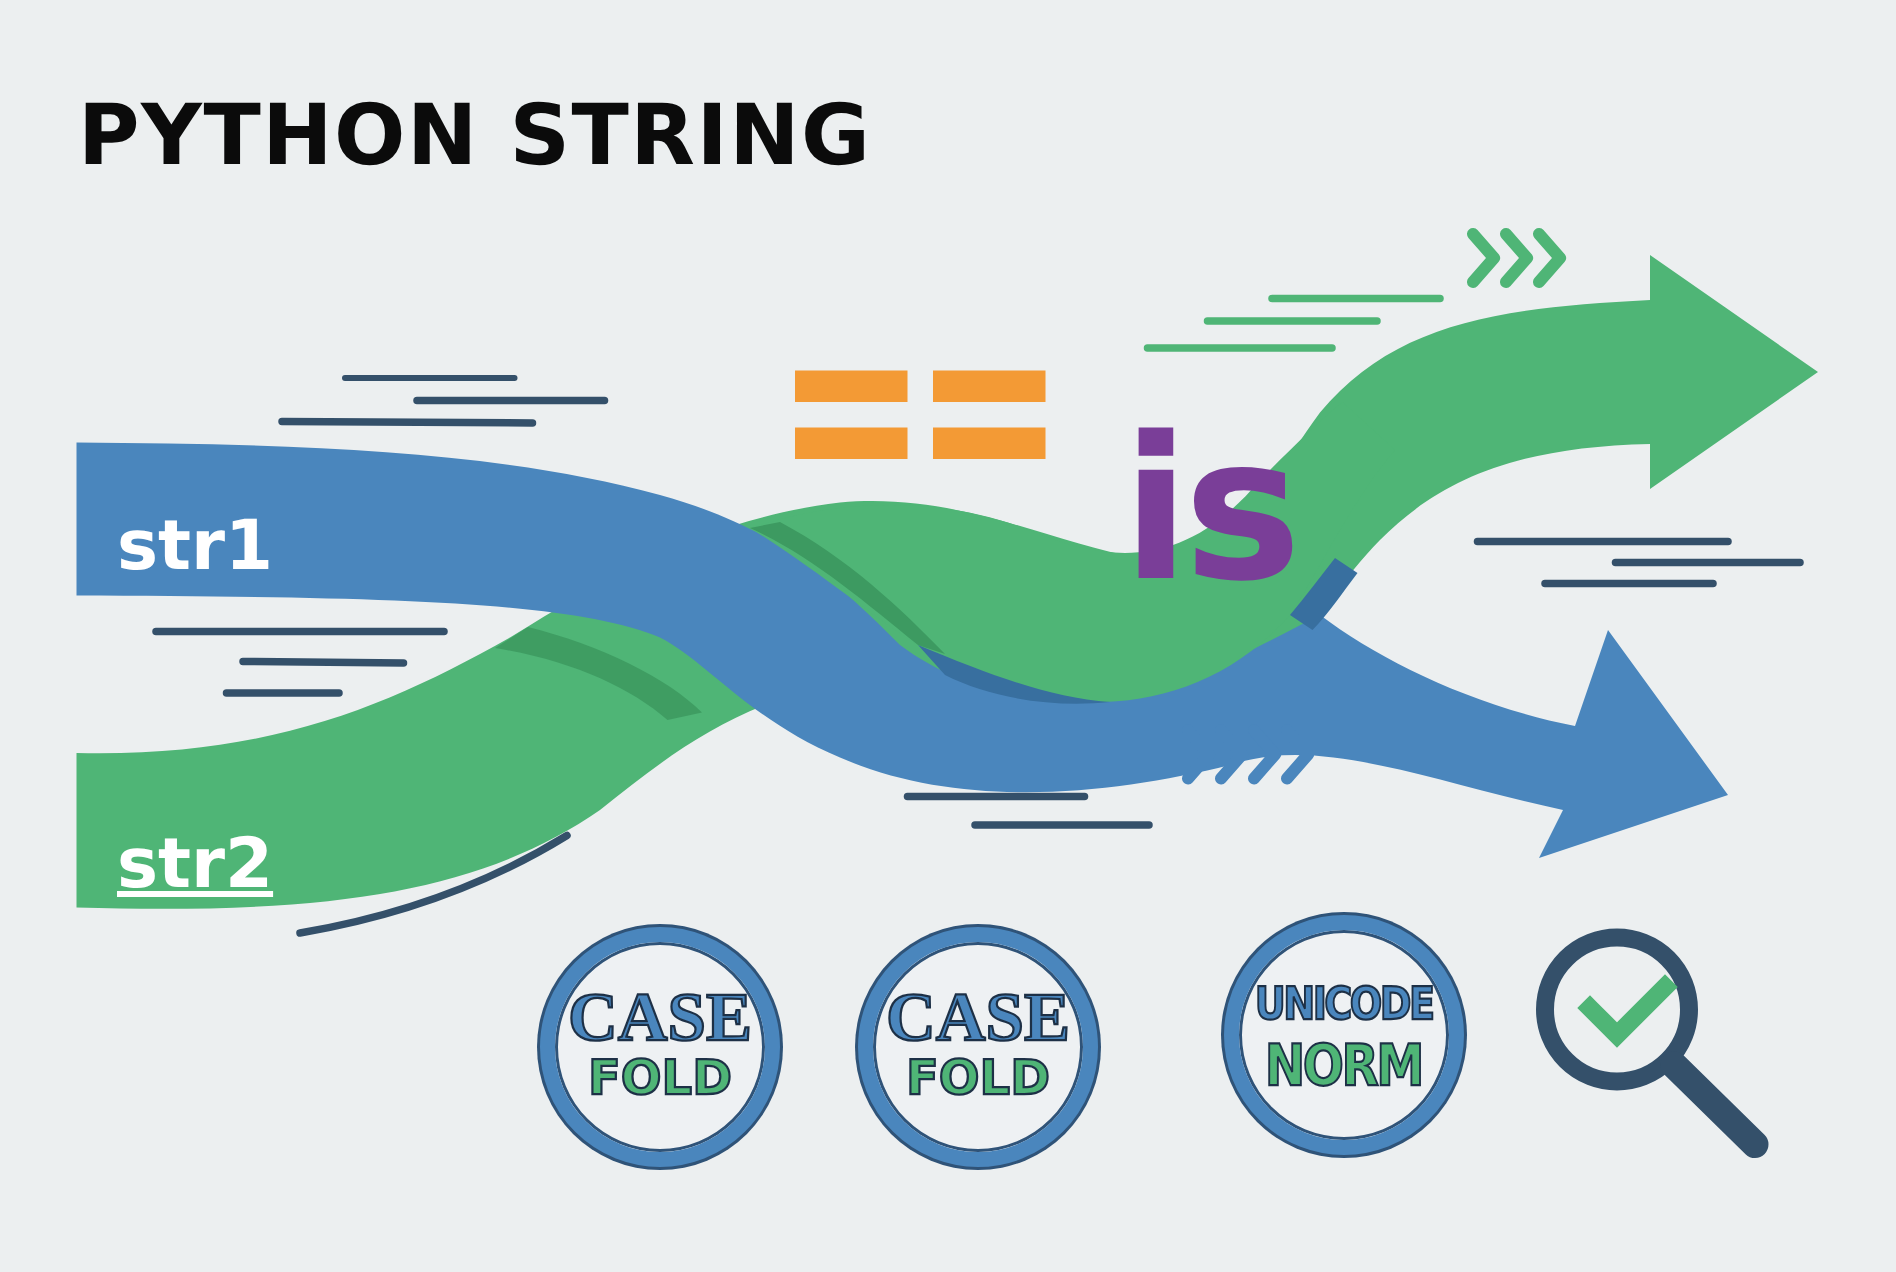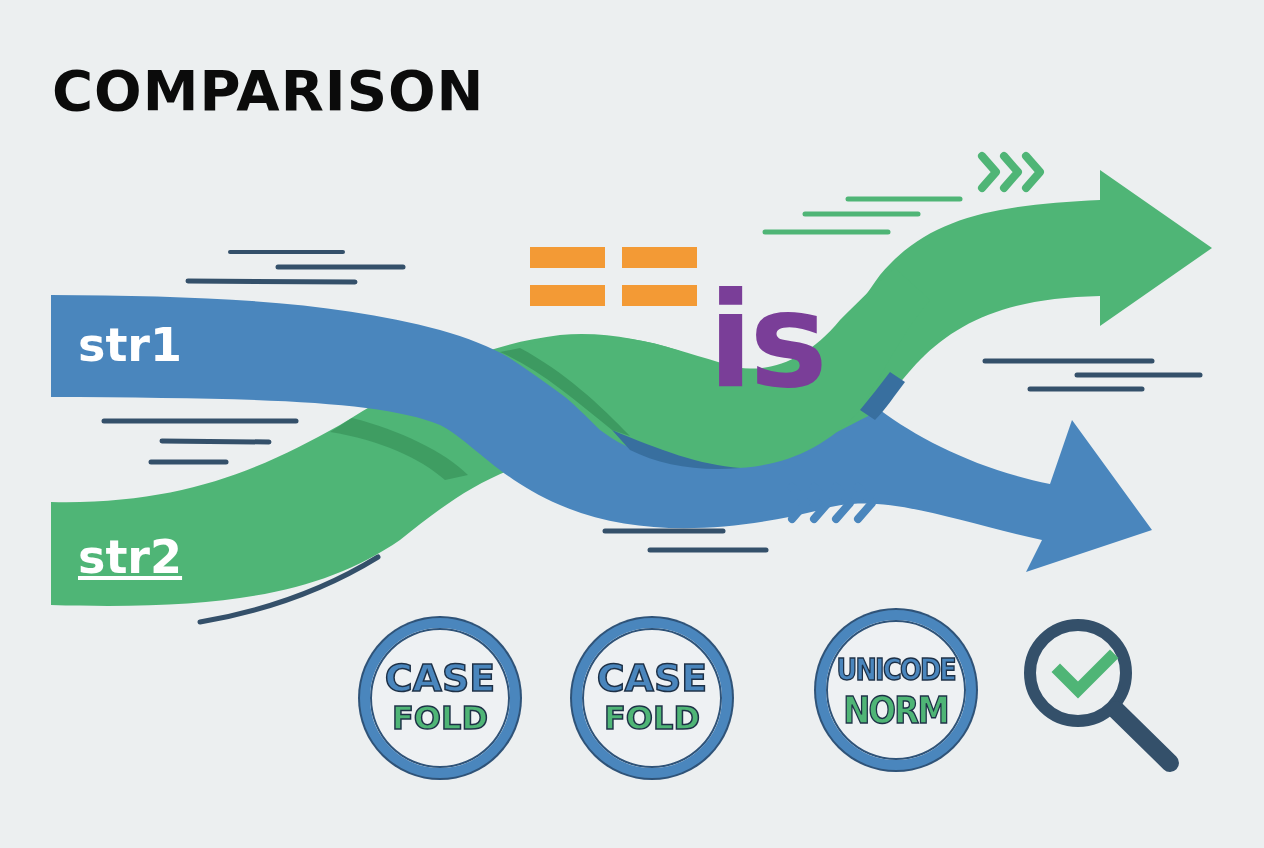--- a/index.html
+++ b/index.html
@@ -98,6 +98,7 @@
 </svg>
 
 <h1 class="title">
+  <span>PYTHON STRING</span>
   <span>COMPARISON</span>
 </h1>
 

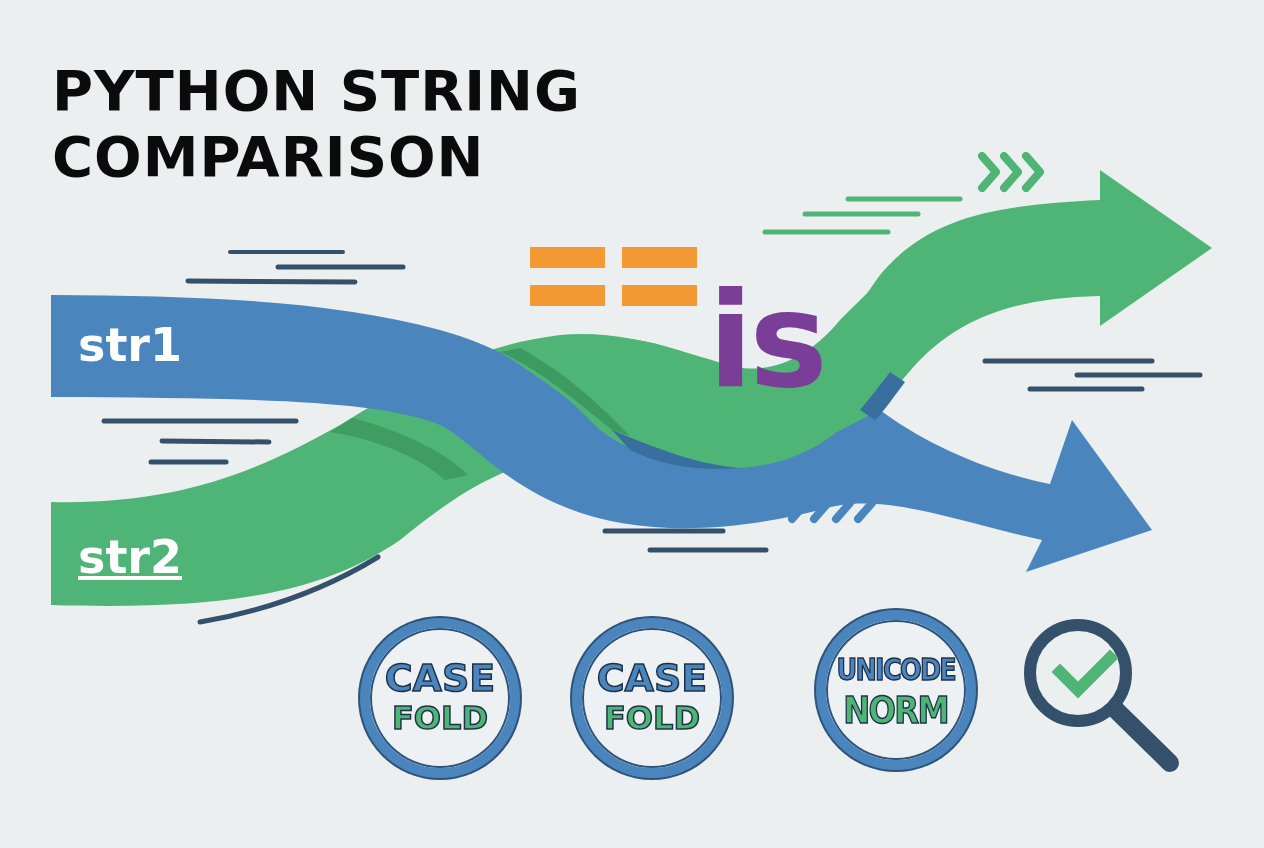--- a/index.html
+++ b/index.html
@@ -99,7 +99,6 @@
 
 <h1 class="title">
   <span>PYTHON STRING</span>
-  <span>COMPARISON</span>
 </h1>
 
 <div class="ribbon-label lbl-str1">str1</div>

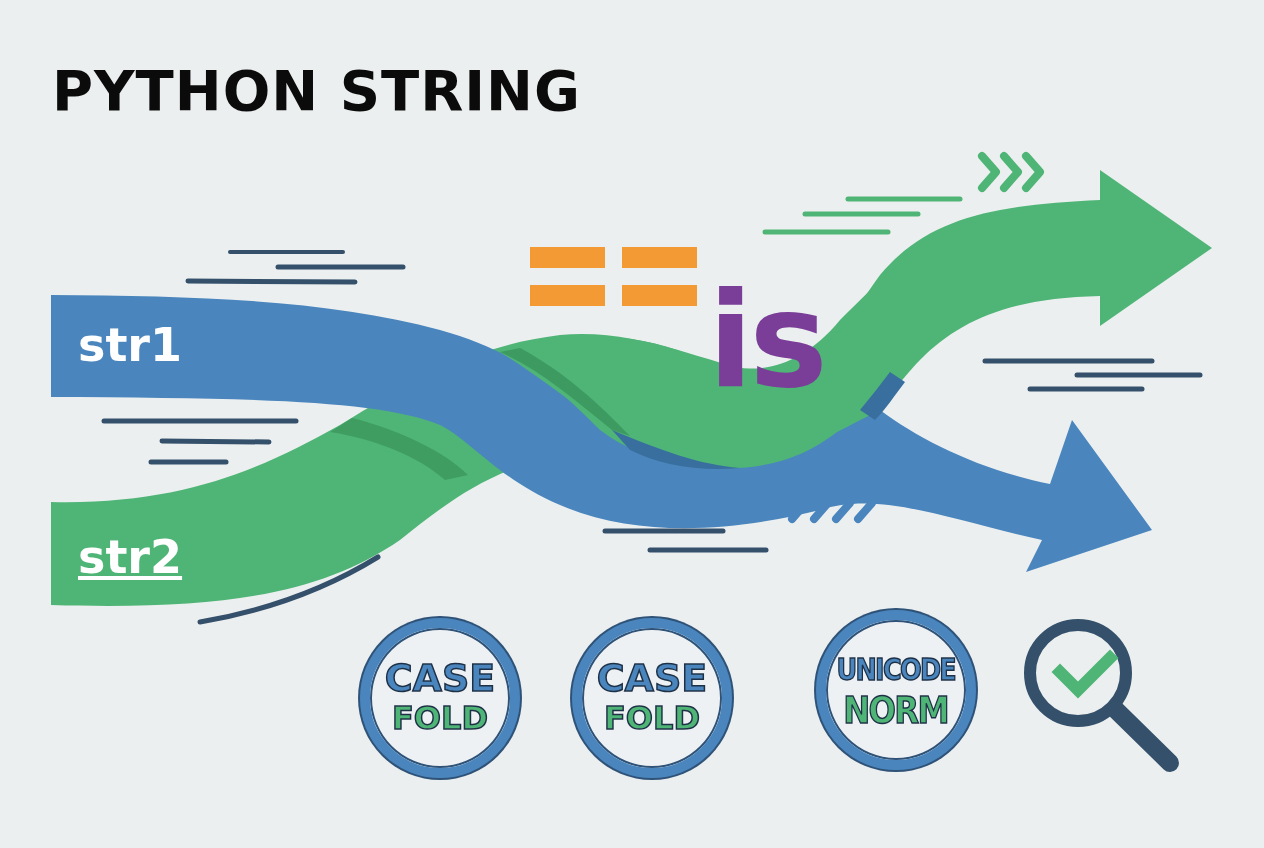--- a/index.html
+++ b/index.html
@@ -7,7 +7,7 @@
   .canvas { position:absolute; left:0; top:0; width:1264px; height:848px; }
   .title { position:absolute; left:52px; top:58px; font-family:"DejaVu Sans", sans-serif; font-weight:bold; font-size:56px; line-height:66px; color:#0b0b0b; letter-spacing:1px; margin:0; }
   .title span { display:block; }
-  .ribbon-label { position:absolute; font-family:"DejaVu Sans", sans-serif; font-weight:bold; color:#ffffff; font-size:46px; }
+  .ribbon-label { position:absolute; font-family:"DejaVu Sans", sans-serif; font-weight:bold; color:#ffffff; font-size:46px;margin-top:18px; }
   .lbl-str1 { left:78px; top:318px; }
   .lbl-str2 { left:78px; top:530px;text-decoration:underline; }
   .is-op { position:absolute; left:708px; top:270px; font-family:"DejaVu Sans", sans-serif; font-weight:bold; font-size:132px; line-height:140px; color:#7a3e98; letter-spacing:-4px; }

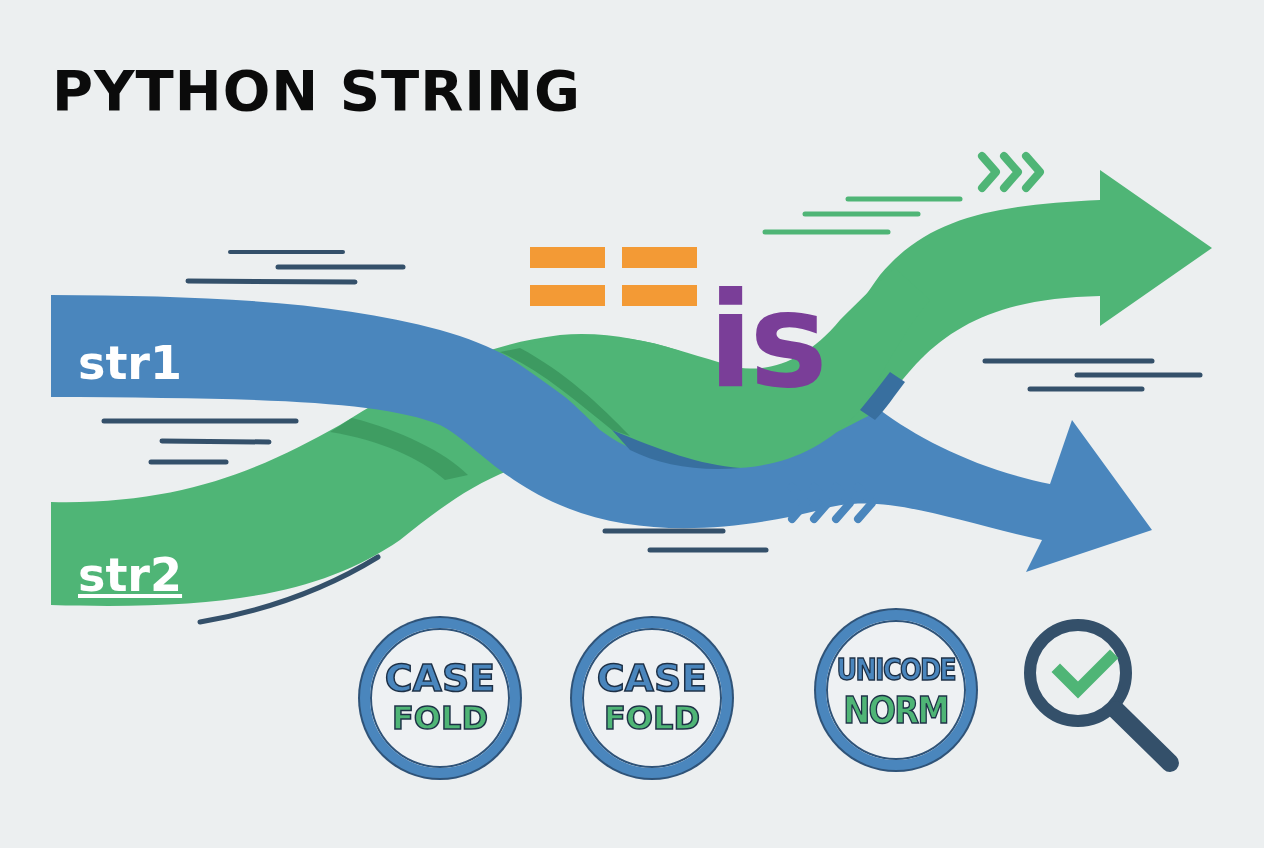--- a/index.html
+++ b/index.html
@@ -10,7 +10,7 @@
   .ribbon-label { position:absolute; font-family:"DejaVu Sans", sans-serif; font-weight:bold; color:#ffffff; font-size:46px;margin-top:18px; }
   .lbl-str1 { left:78px; top:318px; }
   .lbl-str2 { left:78px; top:530px;text-decoration:underline; }
-  .is-op { position:absolute; left:708px; top:270px; font-family:"DejaVu Sans", sans-serif; font-weight:bold; font-size:132px; line-height:140px; color:#7a3e98; letter-spacing:-4px; }
+  .is-op { position:absolute; left:748px; top:270px; font-family:"DejaVu Sans", sans-serif; font-weight:bold; font-size:132px; line-height:140px; color:#7a3e98; letter-spacing:-4px; }
   .badge { position:absolute; width:160px; height:160px; border-radius:50%; box-sizing:border-box; border:10px solid #4a86bd; box-shadow:0 0 0 2px #2f5378, inset 0 0 0 2px #2f5378; background:#eef1f3; display:flex; flex-direction:column; align-items:center; justify-content:center; }
   .badge .l1, .badge .l2 { font-family:"DejaVu Sans", sans-serif; font-weight:bold; line-height:40px; -webkit-text-stroke:1.5px #1d3046; }
   .badge .l1 { color:#4a86bd; font-size:38px; }

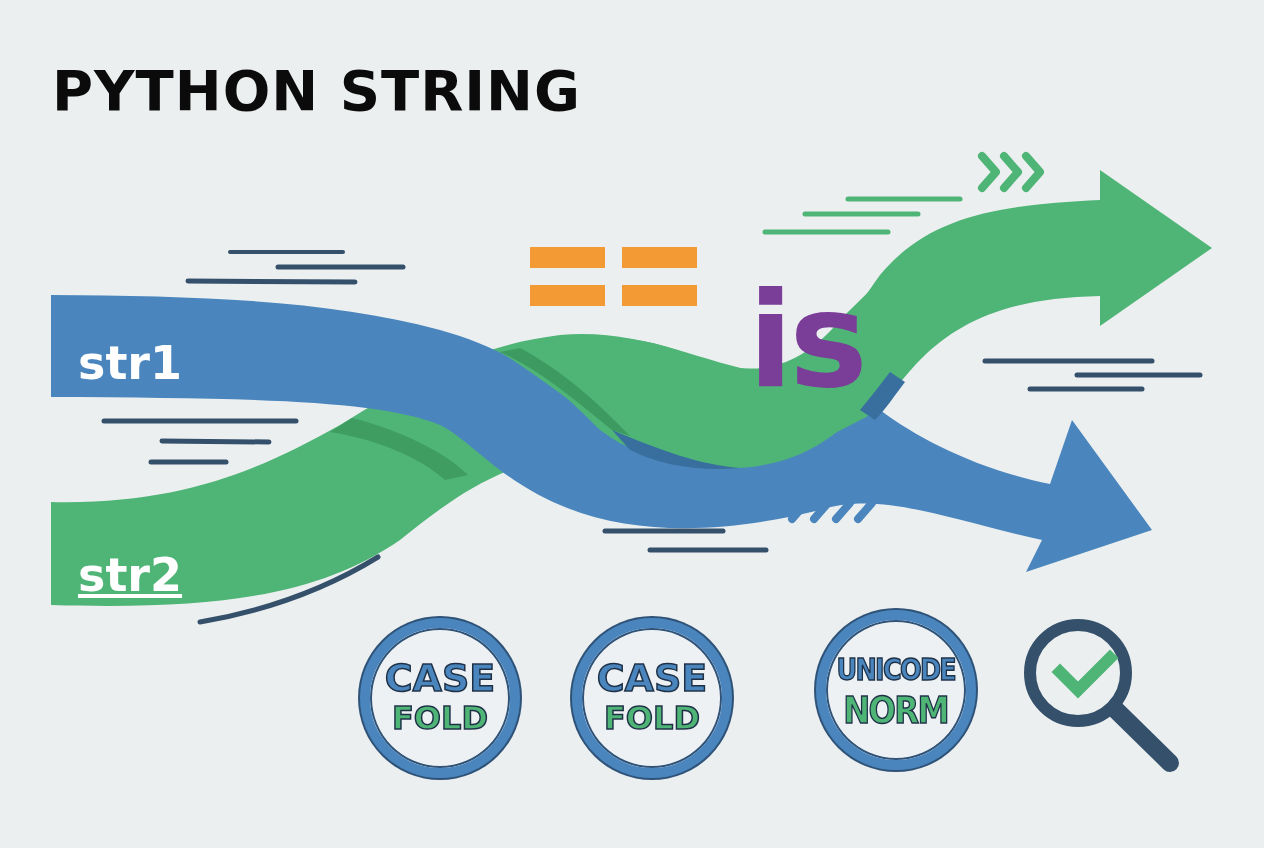--- a/index.html
+++ b/index.html
@@ -13,7 +13,7 @@
   .is-op { position:absolute; left:748px; top:270px; font-family:"DejaVu Sans", sans-serif; font-weight:bold; font-size:132px; line-height:140px; color:#7a3e98; letter-spacing:-4px; }
   .badge { position:absolute; width:160px; height:160px; border-radius:50%; box-sizing:border-box; border:10px solid #4a86bd; box-shadow:0 0 0 2px #2f5378, inset 0 0 0 2px #2f5378; background:#eef1f3; display:flex; flex-direction:column; align-items:center; justify-content:center; }
   .badge .l1, .badge .l2 { font-family:"DejaVu Sans", sans-serif; font-weight:bold; line-height:40px; -webkit-text-stroke:1.5px #1d3046; }
-  .badge .l1 { color:#4a86bd; font-size:38px; }
+  .badge .l1 { color:#4a86bd; font-size:46px;font-family:Liberation Serif, serif; }
   .badge .l2 { color:#4fb576; font-size:32px; }
   .badge.narrow .l1 { font-family:"DejaVu Sans", sans-serif; font-size:30px; letter-spacing:-2px; transform:scaleX(0.85); }
   .badge.narrow .l2 { font-size:38px; letter-spacing:-2px; transform:scaleX(0.85); }

